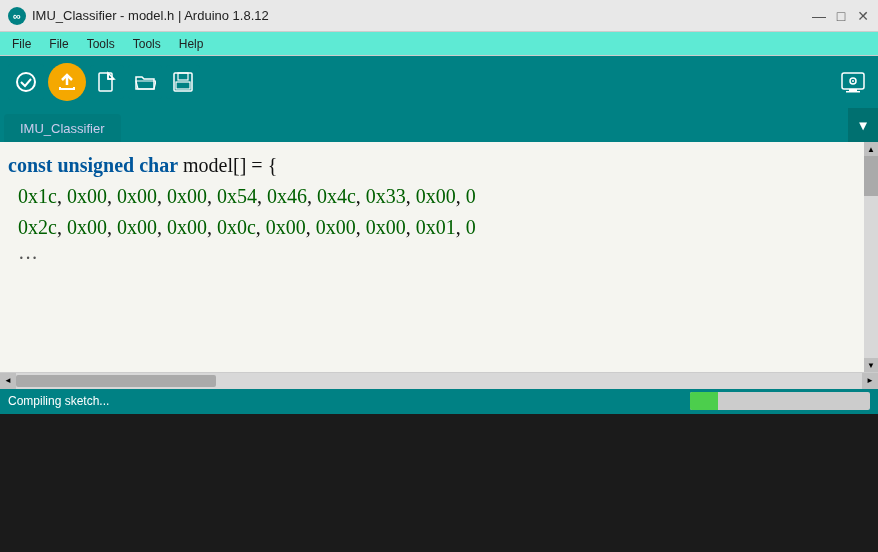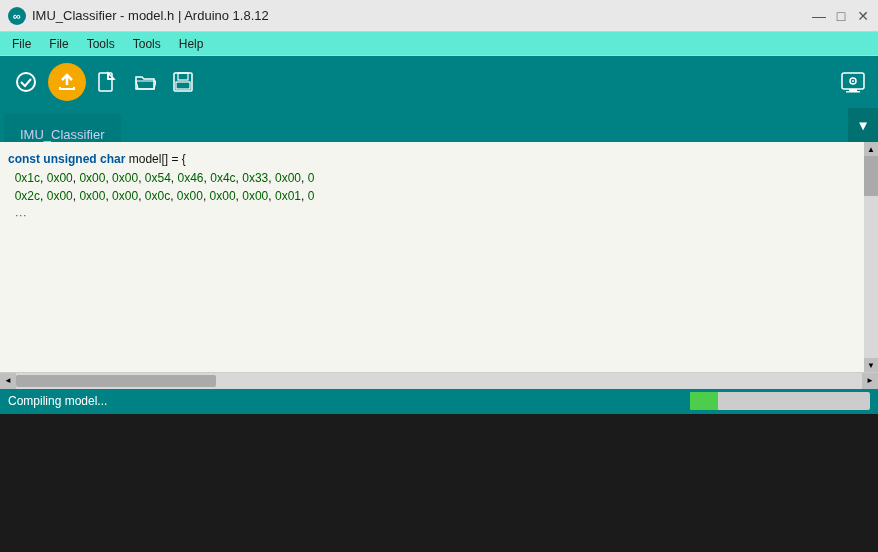--- a/index.html
+++ b/index.html
@@ -115,7 +115,7 @@
       height: 28px;
       padding: 0 16px;
       display: flex;
-      align-items: flex-end;
+      align-items: center;
       font-size: 13px;
       cursor: pointer;
       border-radius: 4px 4px 0 0;

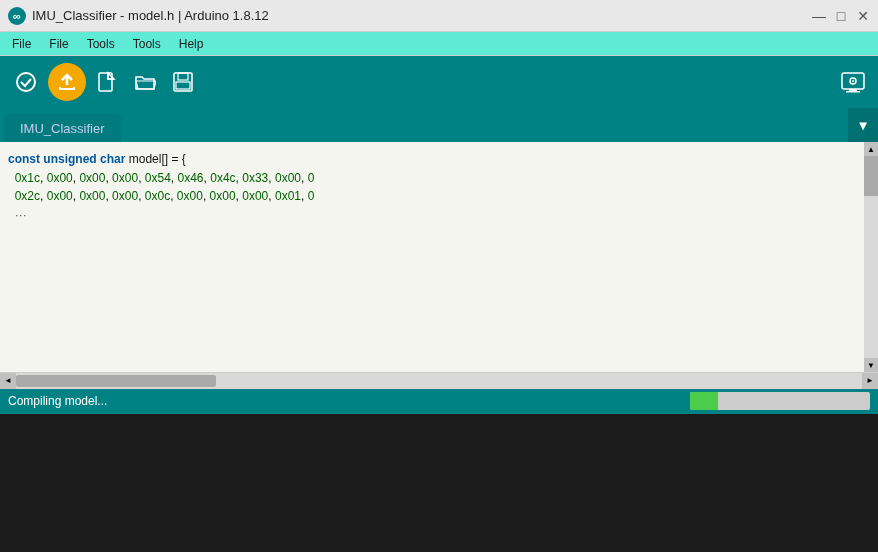--- a/index.html
+++ b/index.html
@@ -149,8 +149,8 @@
       overflow: hidden;
     }
     #code-area {
-      font-family: Liberation Sans, sans-serif;
-      font-size: 12px;
+      font-family: Liberation Serif, serif;
+      font-size: 20px;
       padding: 8px 4px 8px 8px;
       line-height: 1.55;
       color: #111;

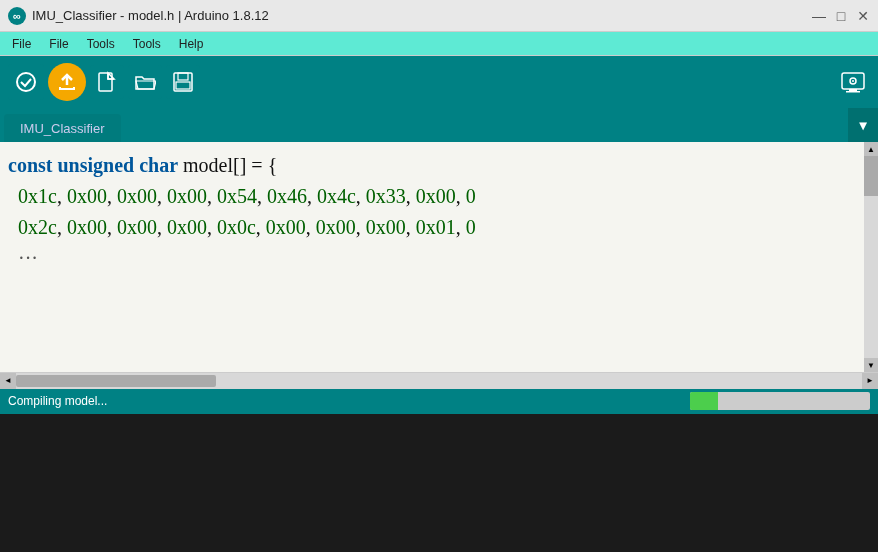--- a/index.html
+++ b/index.html
@@ -395,7 +395,7 @@
 </div>
 
 <div id="status-bar">
-  <span id="status-text" style="color:white;font-size:12px;">Compiling model...</span>
+  <span id="status-text" style="color:white;font-size:12px;">Compiling sketch...</span>
   <div style="flex:1;"></div>
   <div id="progress-container" style="width:180px;height:18px;background:#ccc;border-radius:2px;overflow:hidden;display:flex;">
     <div id="progress-bar" style="height:100%;background:#4cce4c;width:28px;"></div>

